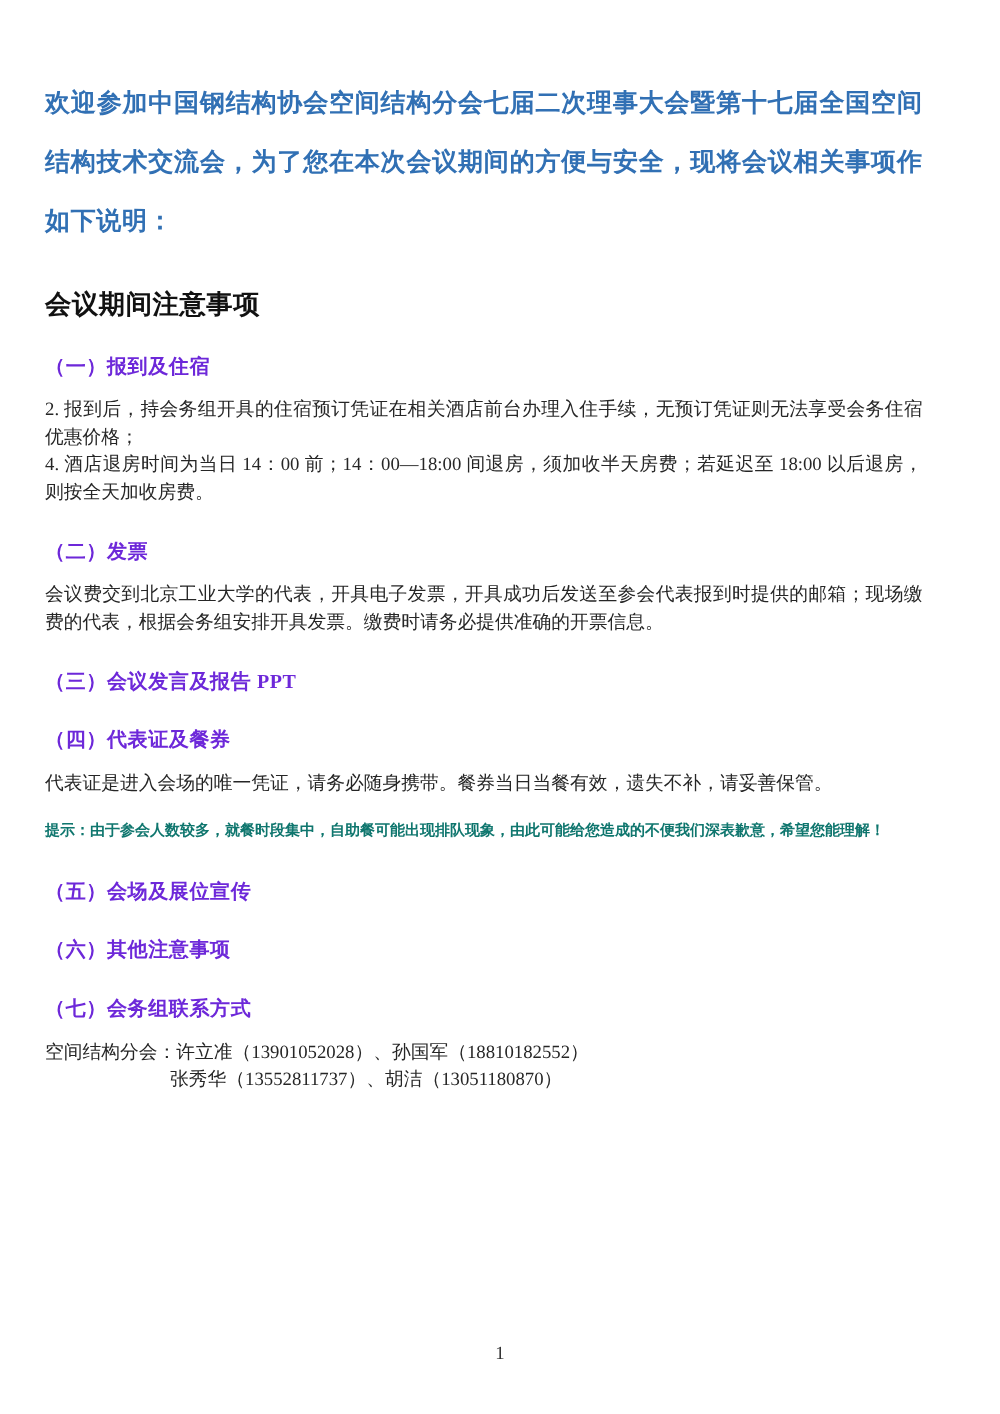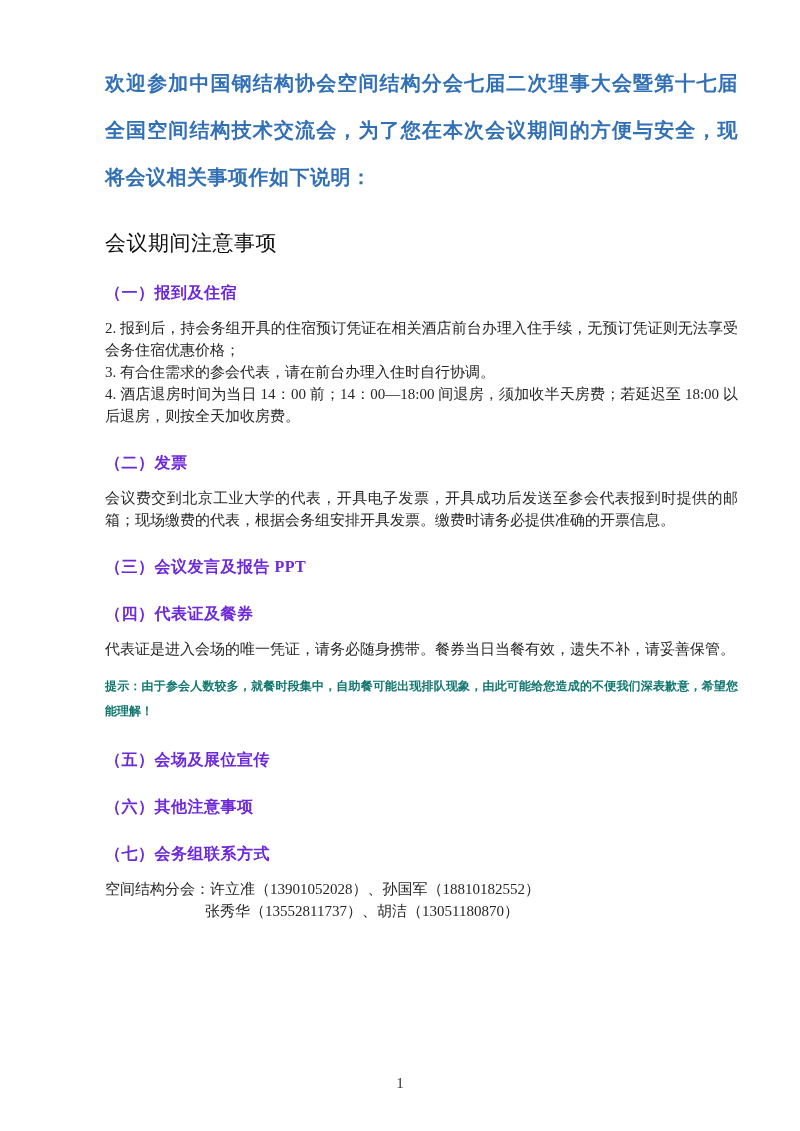--- a/index.html
+++ b/index.html
@@ -15,7 +15,7 @@
     font-family: "Liberation Serif", "DejaVu Serif", serif;
     color: #262626;
     box-sizing: border-box;
-    padding: 60px 62px 0 105px;
+    padding: 60px 62px 0 36px;
     overflow: hidden;
   }
   .intro {

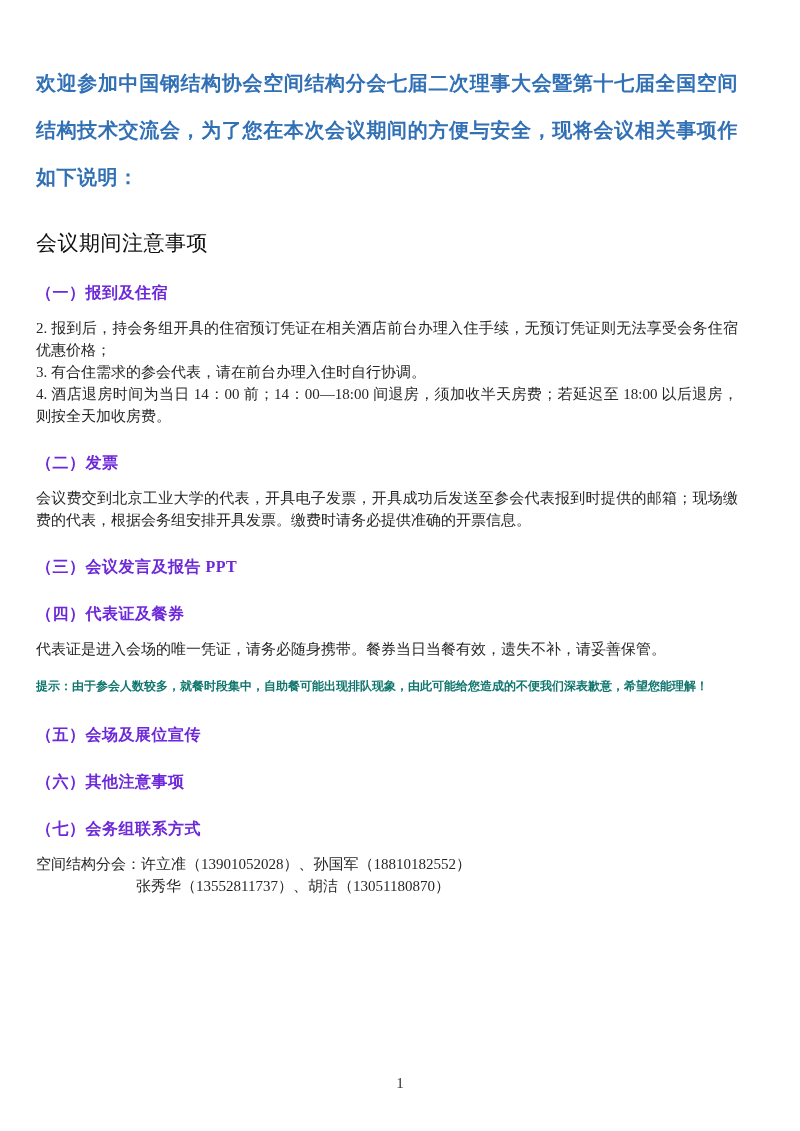--- a/index.html
+++ b/index.html
@@ -30,7 +30,7 @@
   .main-heading {
     margin: 0 0 10px 0;
     font-size: 21px;
-    font-weight: 400;
+    font-weight: 700;
     color: #111111;
     font-family: "Liberation Sans", "DejaVu Sans", sans-serif;
     letter-spacing: 0.5px;

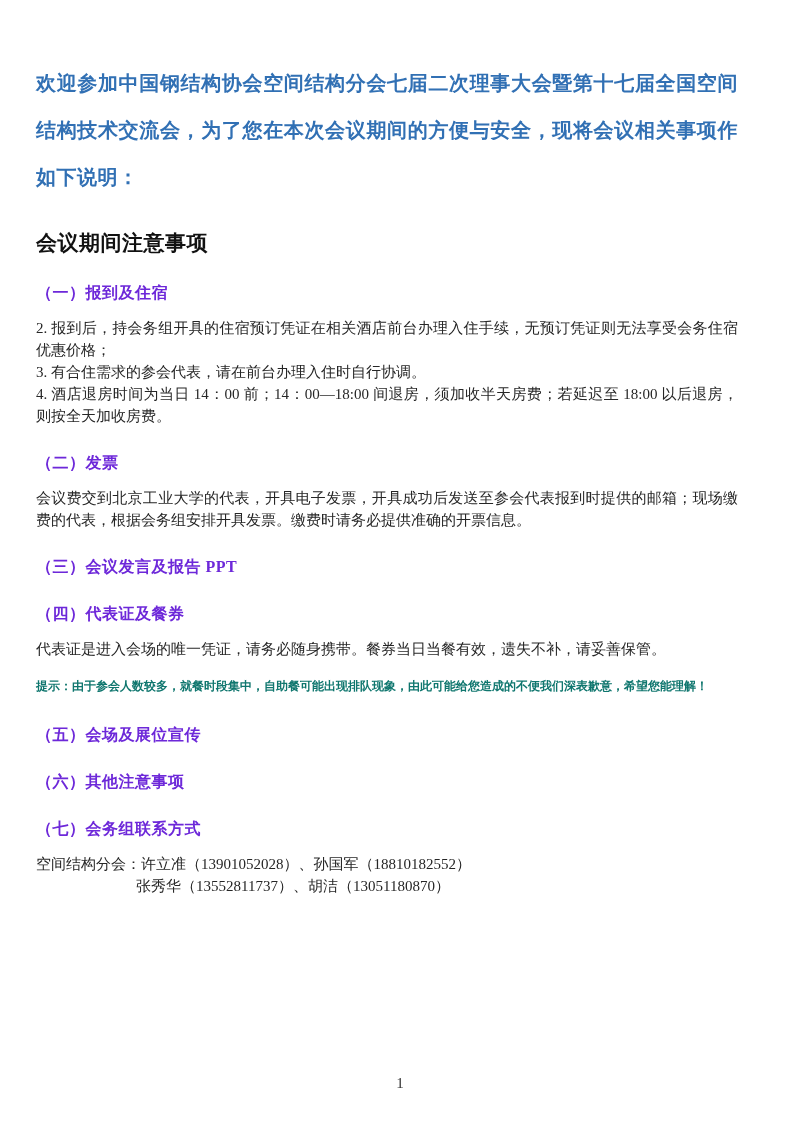--- a/index.html
+++ b/index.html
@@ -87,7 +87,6 @@
 
   <h2 class="sec-heading">（一）报到及住宿</h2>
   <p class="body-text">2. 报到后，持会务组开具的住宿预订凭证在相关酒店前台办理入住手续，无预订凭证则无法享受会务住宿优惠价格；</p>
-  <p class="body-text">3. 有合住需求的参会代表，请在前台办理入住时自行协调。</p>
   <p class="body-text">4. 酒店退房时间为当日 14：00 前；14：00—18:00 间退房，须加收半天房费；若延迟至 18:00 以后退房，则按全天加收房费。</p>
 
   <h2 class="sec-heading">（二）发票</h2>

